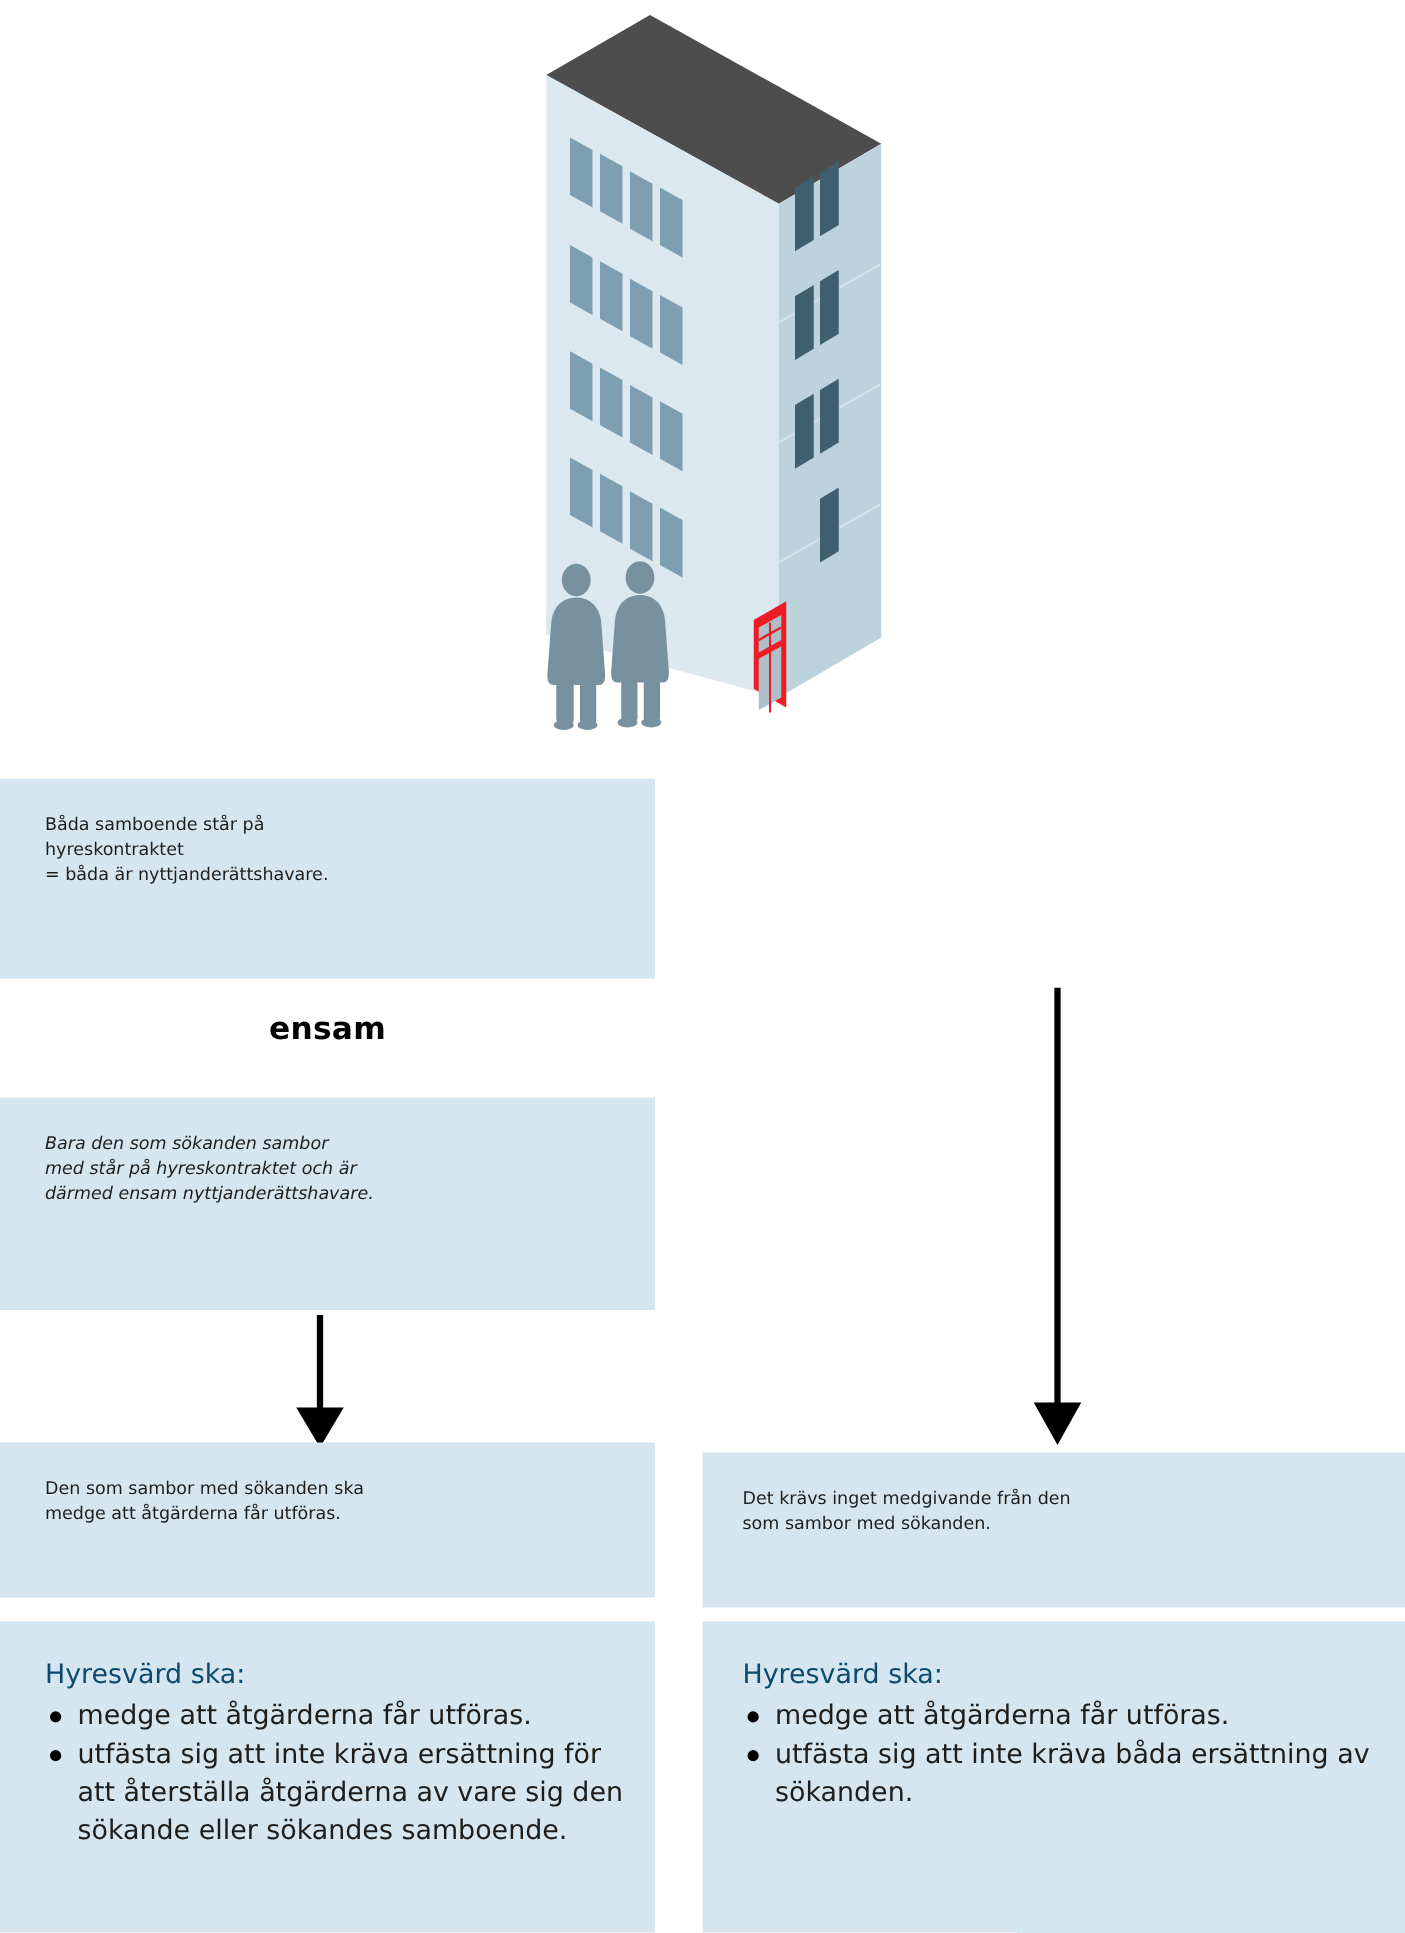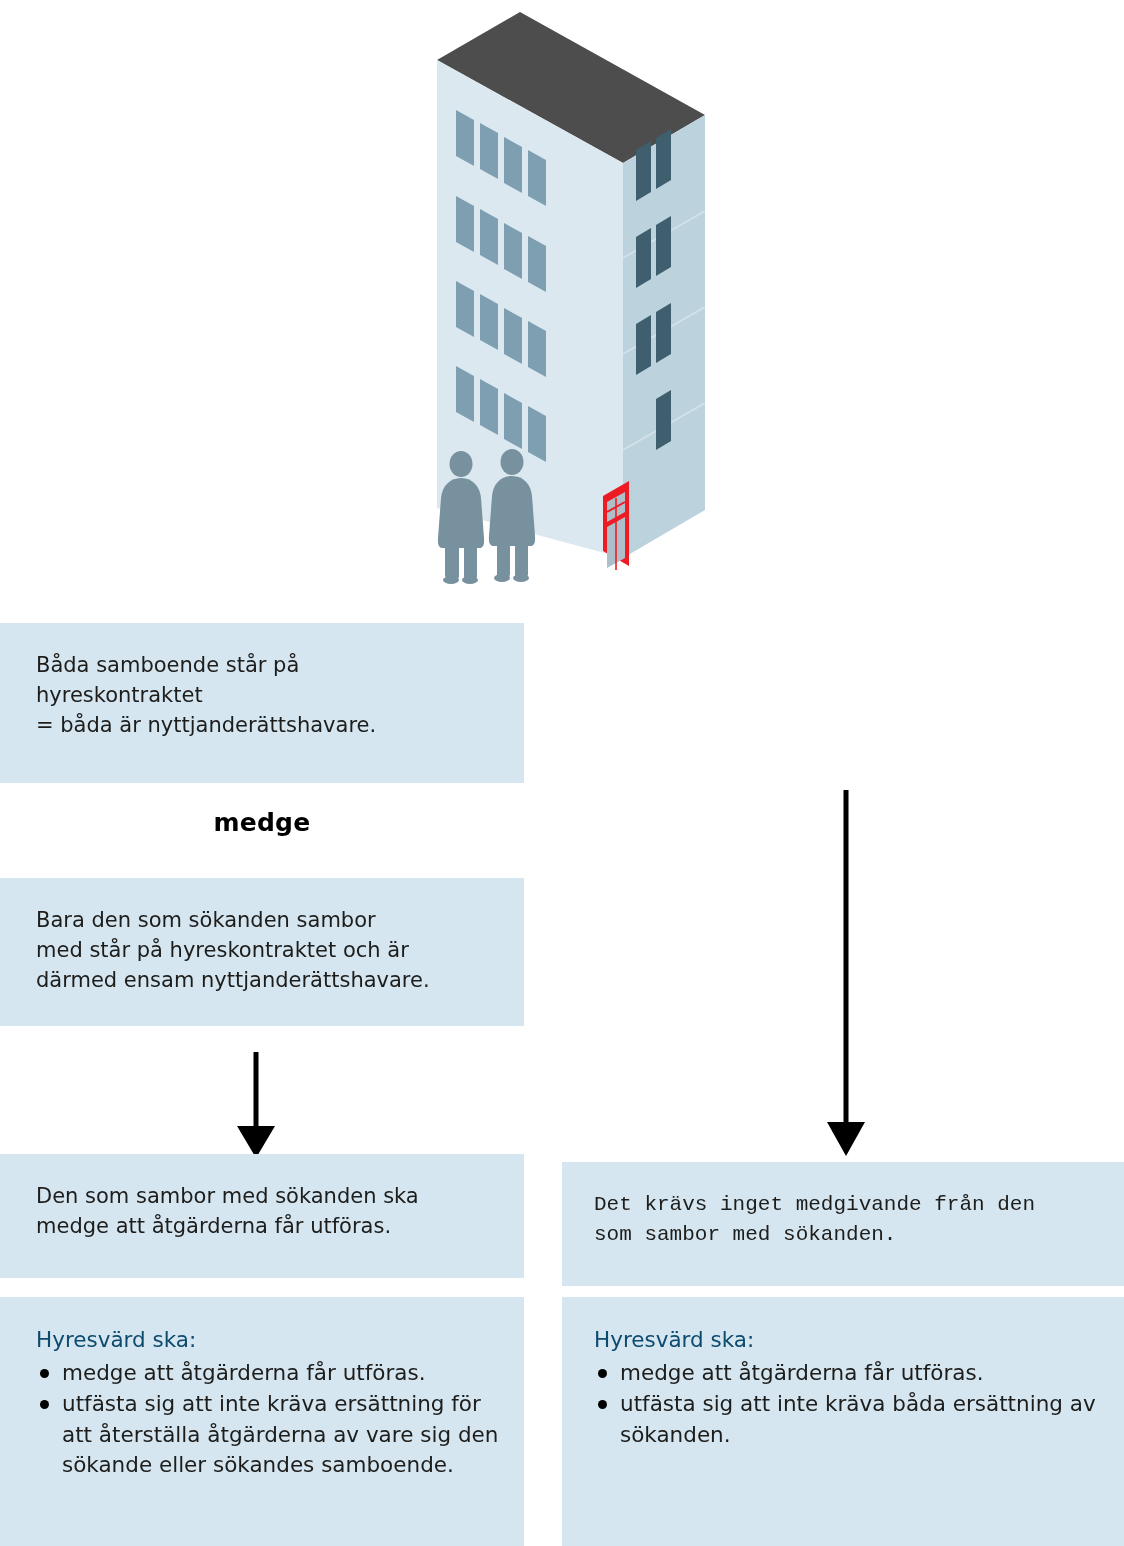--- a/index.html
+++ b/index.html
@@ -37,7 +37,7 @@
     box-sizing: border-box;
   }
   .box-text {
-    font-size: 21px;
+    font-size: 14px;
     line-height: 1.42;
     color: #1d1d1b;
     font-weight: 400;

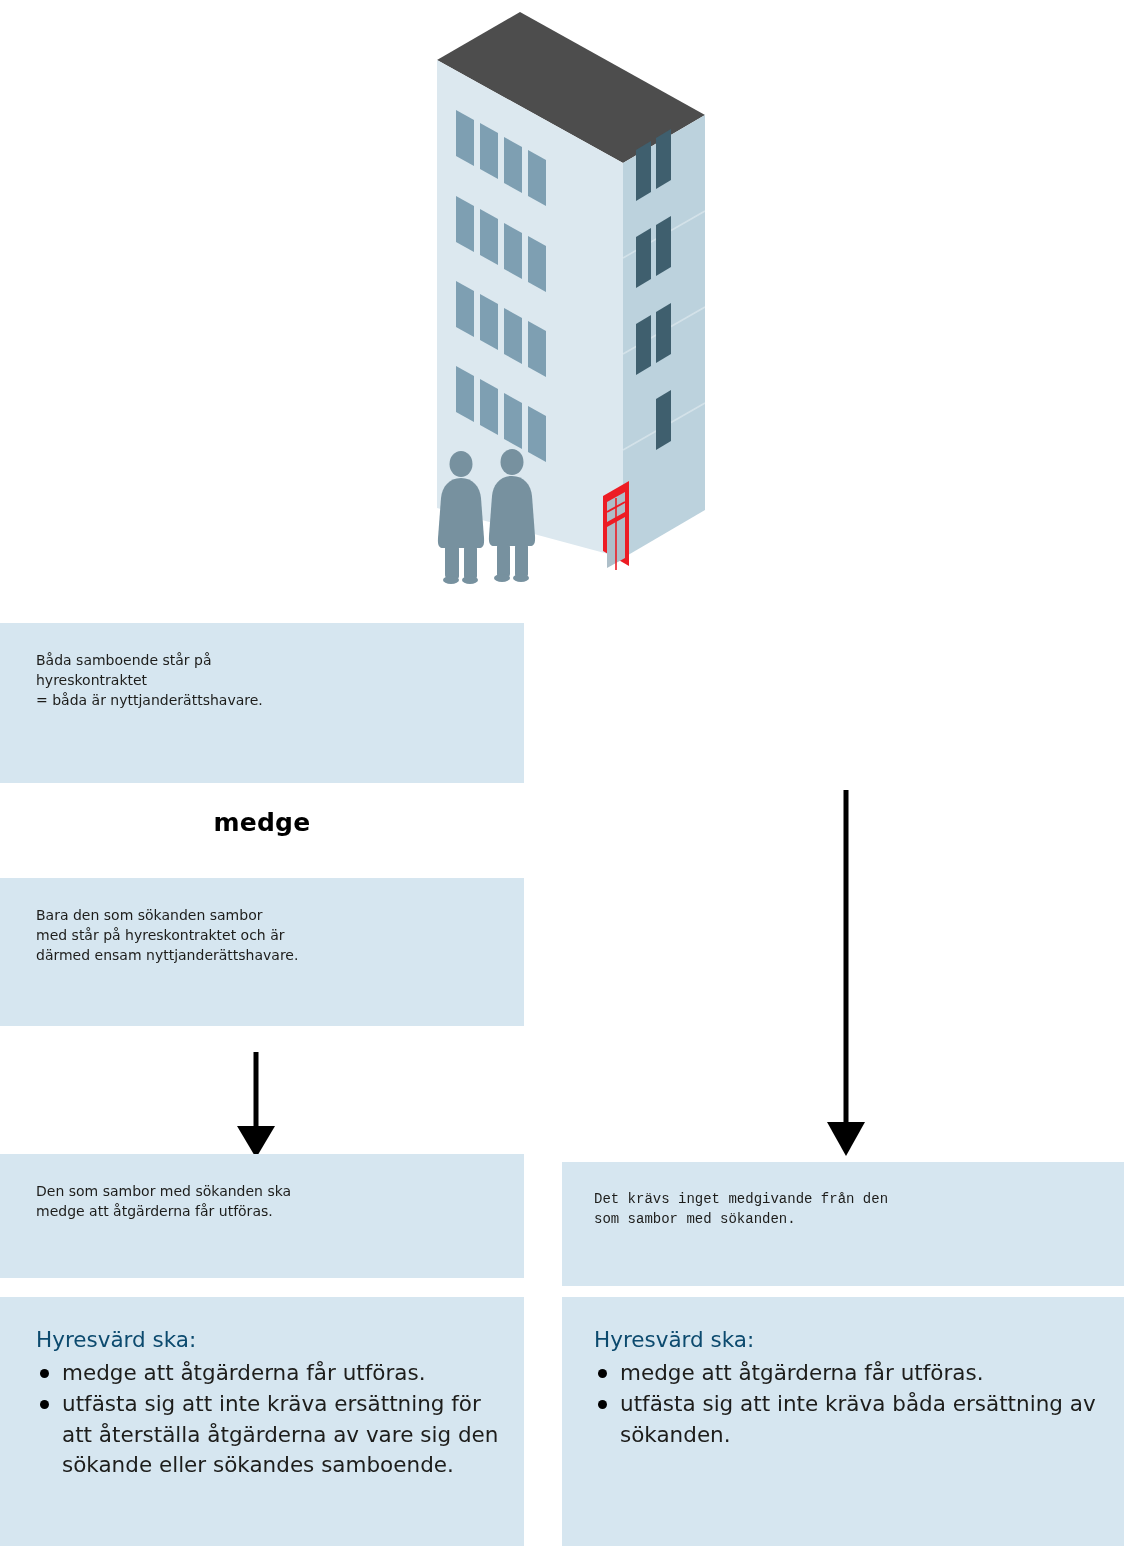--- a/index.html
+++ b/index.html
@@ -200,7 +200,7 @@
 = båda är nyttjanderättshavare.</div>
   </div>
 
-  <div id="eller">medge</div>
+  <div id="eller">ensam</div>
 
   <div class="box left pad-left" id="box-l2">
     <div class="box-text">Bara den som sökanden sambor

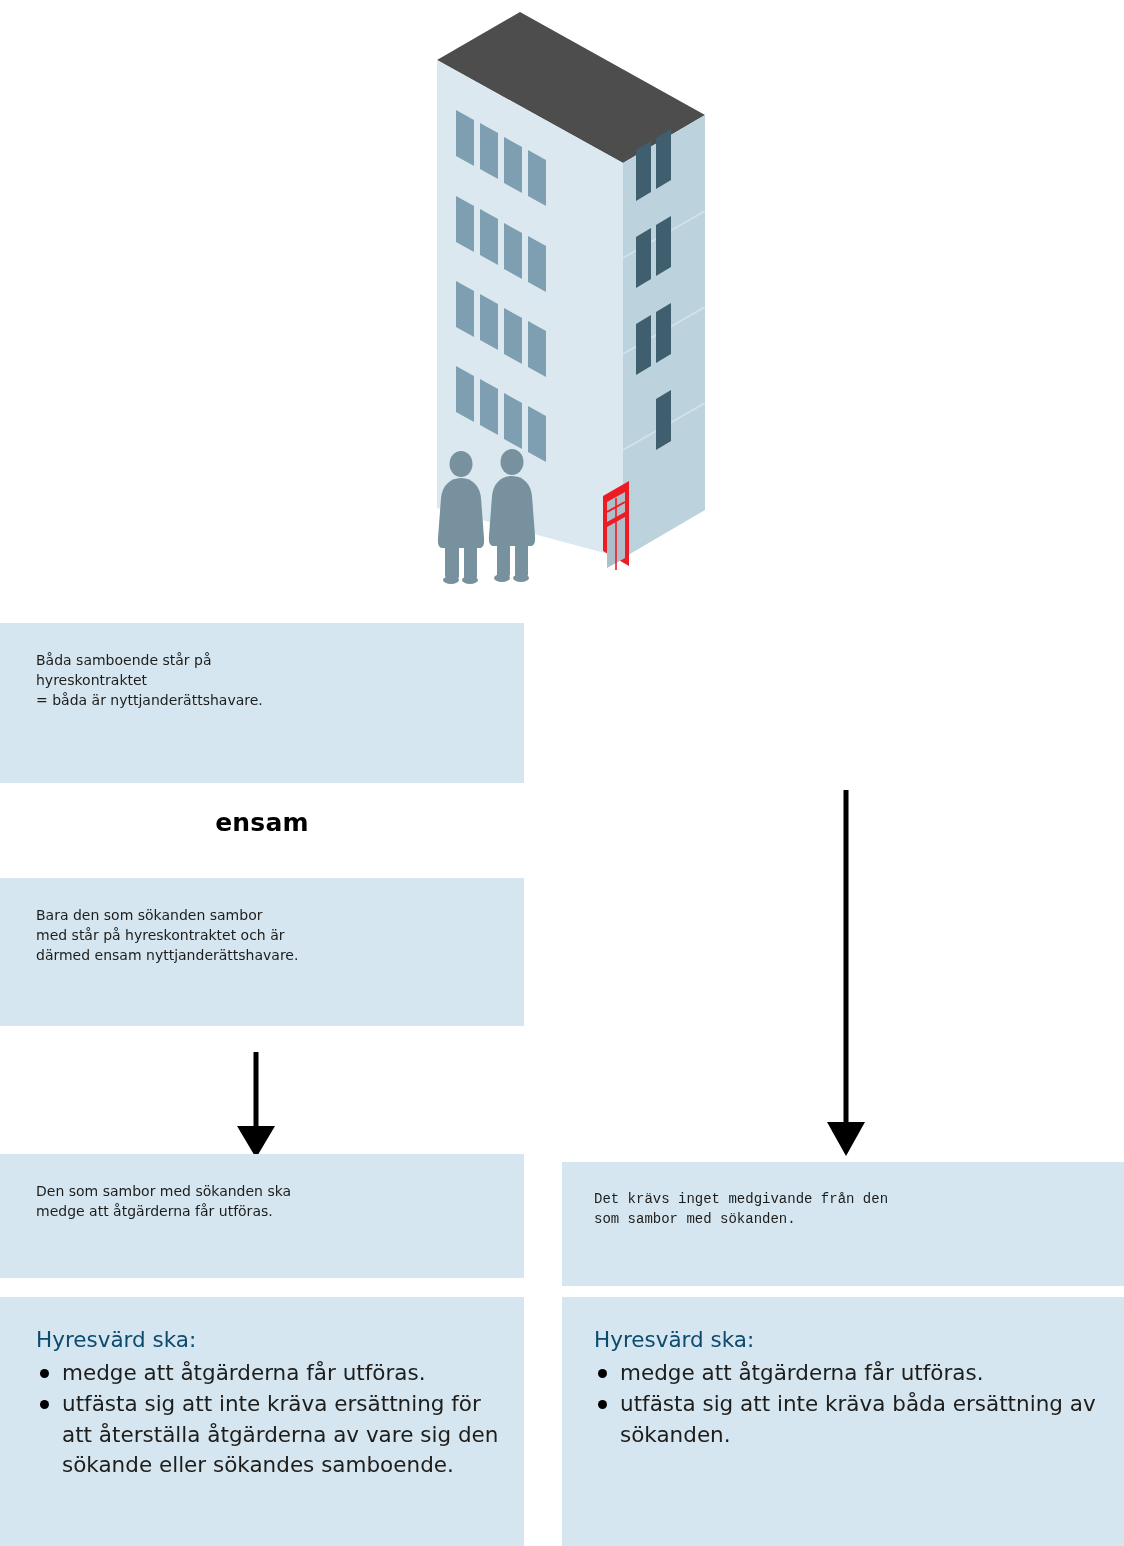--- a/index.html
+++ b/index.html
@@ -52,7 +52,7 @@
   
   #box-l1 { top: 623px;  height: 160px; }
   #box-r1 { top: 623px;  height: 160px; }
-  #box-l2 { top: 878px;  height: 148px; }
+  #box-l2 { top: 878px;  height: 170px; font-style: italic; }
   #box-l3 { top: 1154px; height: 124px; }
   #box-r3 { top: 1162px; height: 124px; font-family: Liberation Mono, monospace; }
   #box-l4 { top: 1297px; height: 249px; }

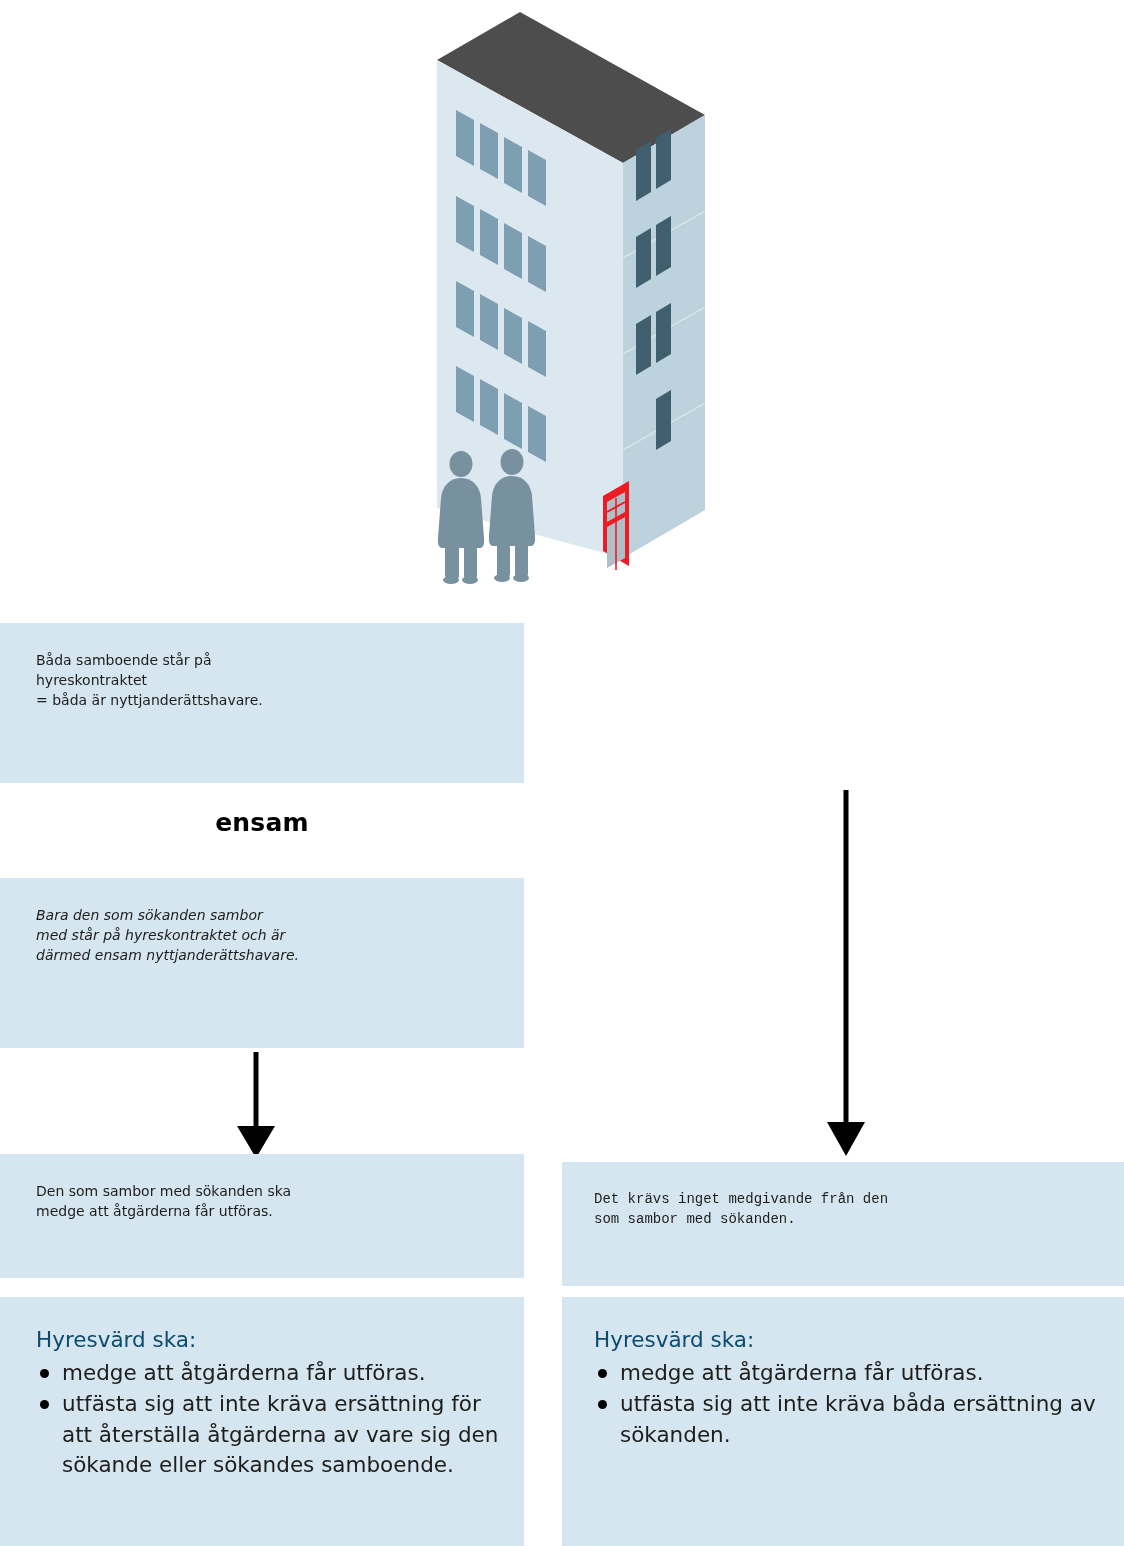--- a/index.html
+++ b/index.html
@@ -54,7 +54,7 @@
   #box-r1 { top: 623px;  height: 160px; }
   #box-l2 { top: 878px;  height: 170px; font-style: italic; }
   #box-l3 { top: 1154px; height: 124px; }
-  #box-r3 { top: 1162px; height: 124px; font-family: Liberation Mono, monospace; }
+  #box-r3 { top: 1162px; height: 124px; }
   #box-l4 { top: 1297px; height: 249px; }
   #box-r4 { top: 1297px; height: 249px; }
 

